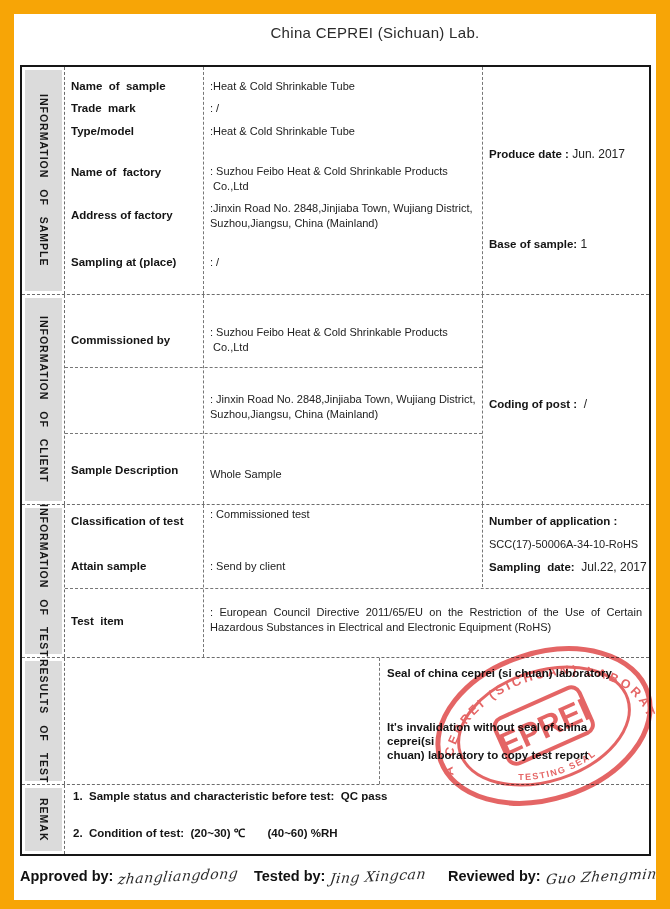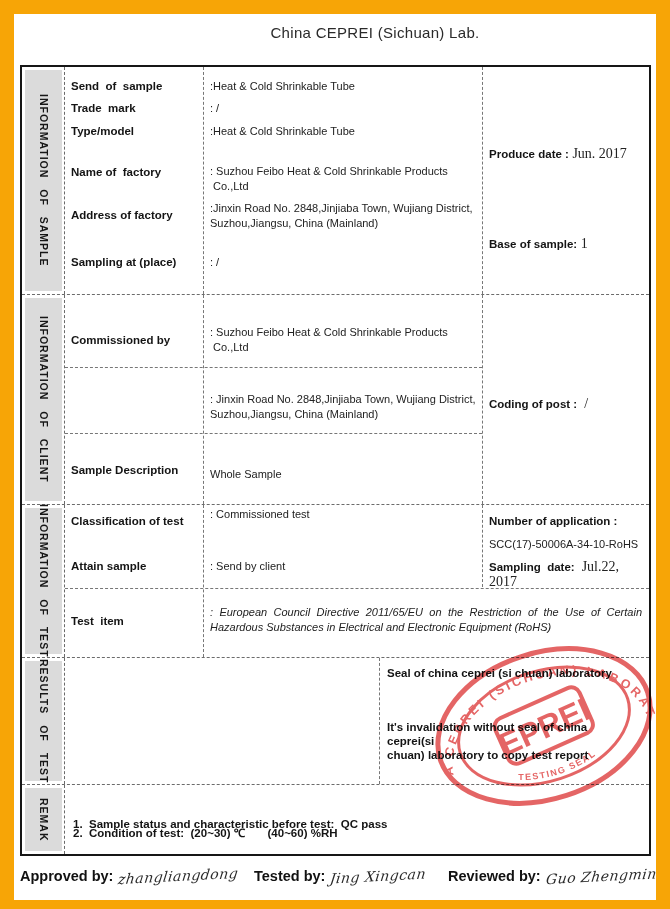--- a/index.html
+++ b/index.html
@@ -89,7 +89,7 @@
         <div class="vline" style="left:138px"></div>
         <div class="vline" style="left:417px"></div>
 
-        <div class="lbl" style="left:6px;top:12px">Send  of  sample</div>
+        <div class="lbl" style="left:6px;top:12px">Name  of  sample</div>
         <div class="val" style="left:145px;top:12px">:Heat &amp; Cold Shrinkable Tube</div>
 
         <div class="lbl" style="left:6px;top:34px">Trade  mark</div>

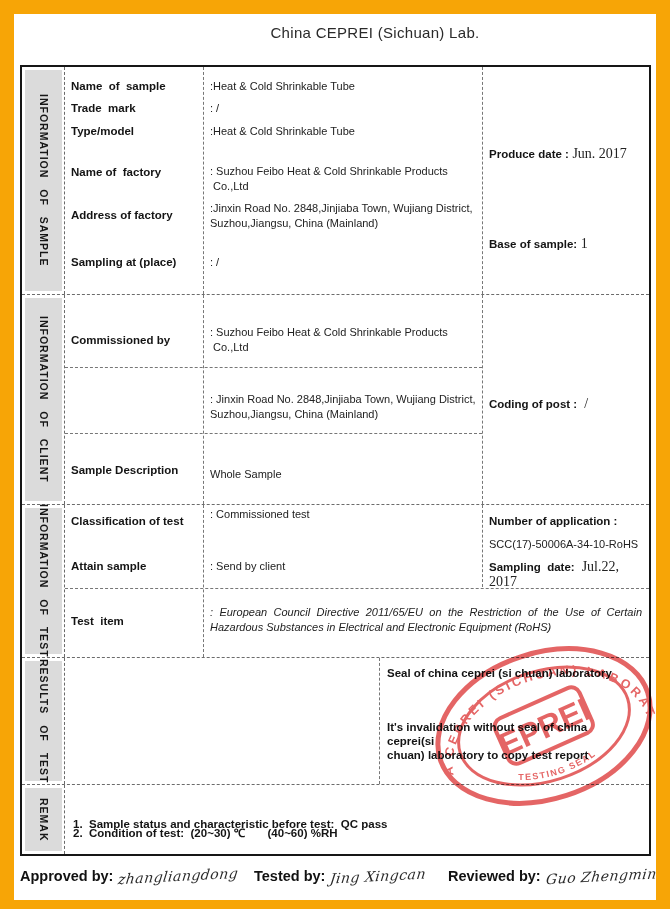--- a/index.html
+++ b/index.html
@@ -54,7 +54,7 @@
     white-space:pre-wrap;line-height:14.5px;
   }
   .inline-lbl{font-weight:bold;font-size:11.5px;color:#141414;}
-  .inline-val{font-size:14px;color:#222222;font-family:Liberation Serif, serif;}
+  .inline-val{font-size:12px;color:#222222;}
   .justified{text-align:justify;font-style:italic;}
   .footer{position:absolute;left:0;top:853px;width:100%;height:32px;}
   .sign-group{position:absolute;white-space:nowrap;}

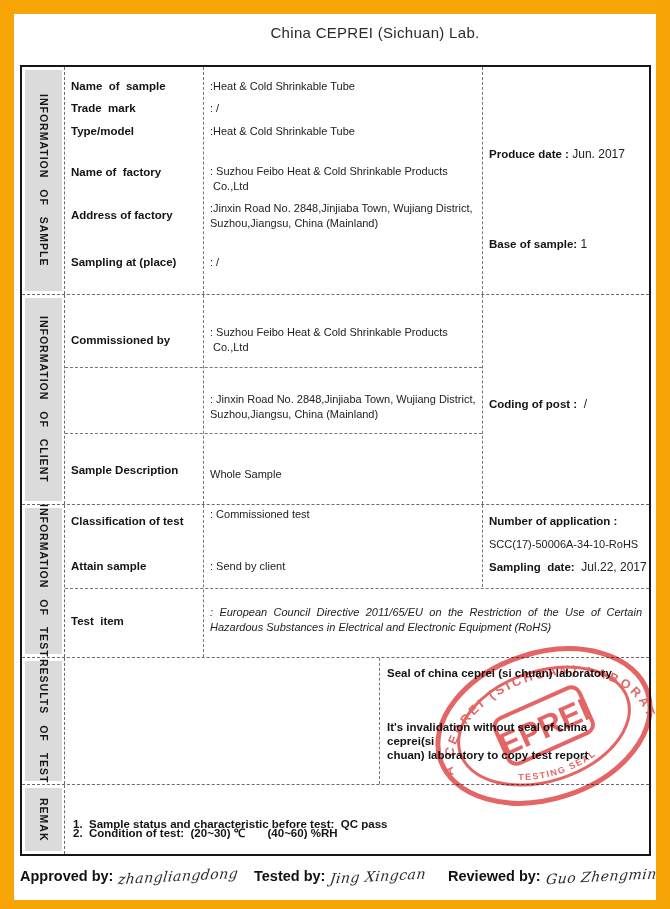--- a/index.html
+++ b/index.html
@@ -55,7 +55,7 @@
   }
   .inline-lbl{font-weight:bold;font-size:11.5px;color:#141414;}
   .inline-val{font-size:12px;color:#222222;}
-  .justified{text-align:justify;font-style:italic;}
+  .justified{text-align:justify;}
   .footer{position:absolute;left:0;top:853px;width:100%;height:32px;}
   .sign-group{position:absolute;white-space:nowrap;}
   .sign-label{font-weight:bold;font-size:14.5px;color:#111;}

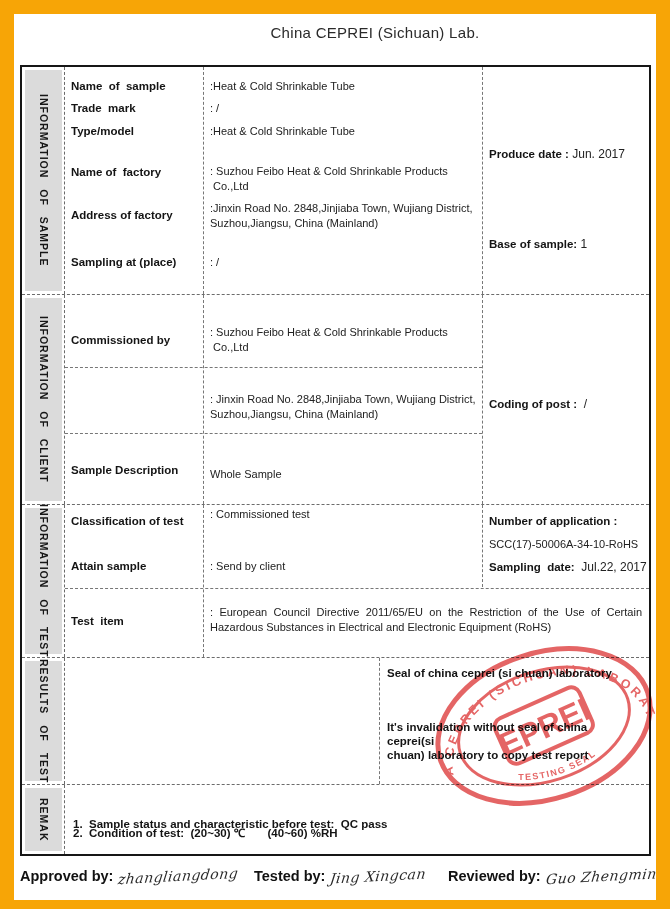--- a/index.html
+++ b/index.html
@@ -189,7 +189,7 @@
         </div>
       </div>
       <div class="content">
-        <div class="lbl" style="left:8px;top:32px;width:560px">1.  Sample status and characteristic before test:  QC pass</div>
+        <div class="lbl" style="left:8px;top:4px;width:560px">1.  Sample status and characteristic before test:  QC pass</div>
         <div class="lbl" style="left:8px;top:41px;width:560px">2.  Condition of test:  (20~30) ℃       (40~60) %RH</div>
       </div>
     </div>

